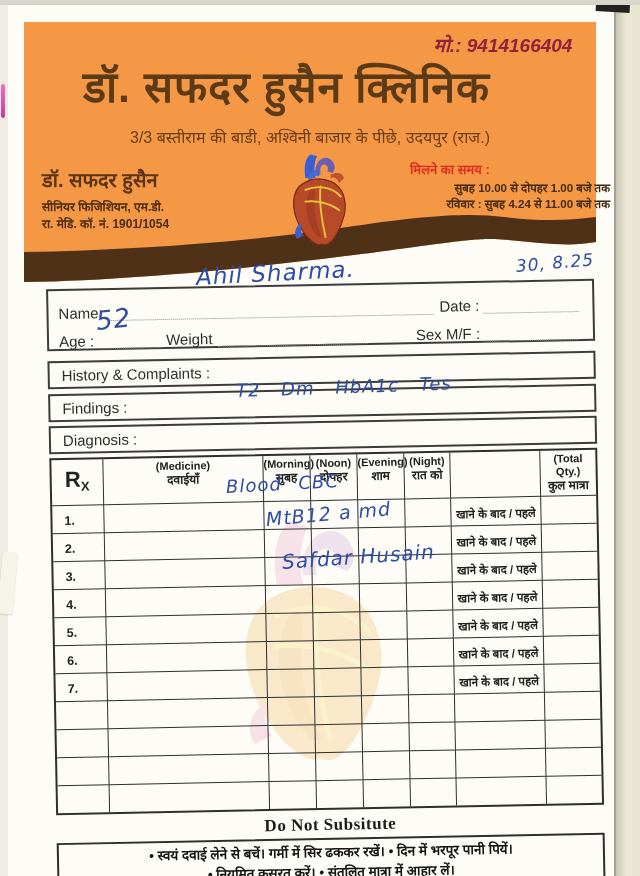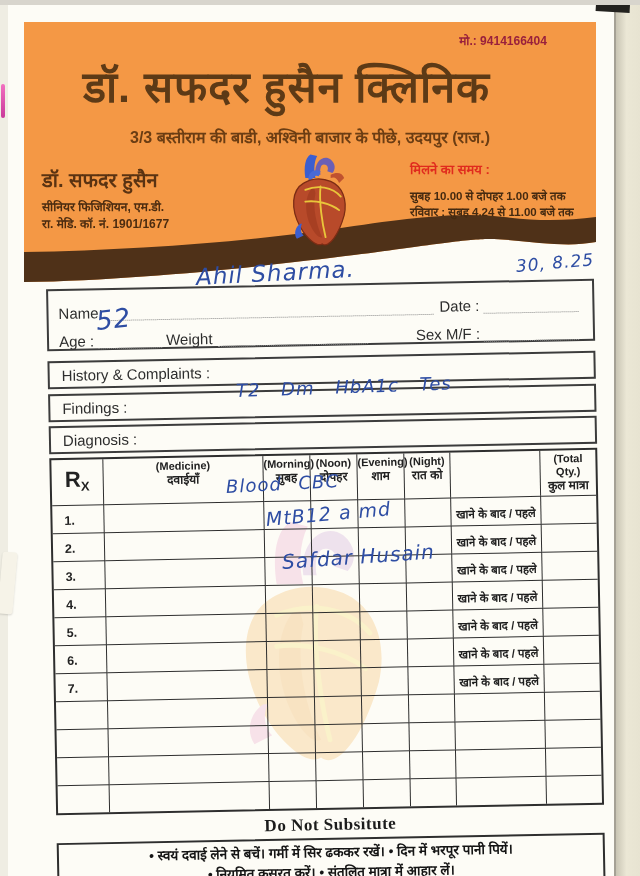--- a/index.html
+++ b/index.html
@@ -22,7 +22,7 @@
   .orange{position:absolute;left:24px;top:22px;width:572px;height:188px;background:#f49845;z-index:2;}
   .wave-svg{position:absolute;left:24px;top:210px;width:572px;height:90px;z-index:2;display:block;}
   .mobile{position:absolute;left:408px;top:32px;width:190px;text-align:center;
-    font-size:12px;font-weight:bold;color:#99203c;z-index:5;}
+    font-size:19px;font-weight:bold;color:#99203c;z-index:5;font-style:italic;}
   .clinic-title{position:absolute;left:24px;top:56px;width:525px;text-align:center;white-space:nowrap;
     font-size:43px;font-weight:bold;color:#5d3a16;z-index:5;letter-spacing:1px;}
   .clinic-address{position:absolute;left:24px;top:126px;width:572px;text-align:center;

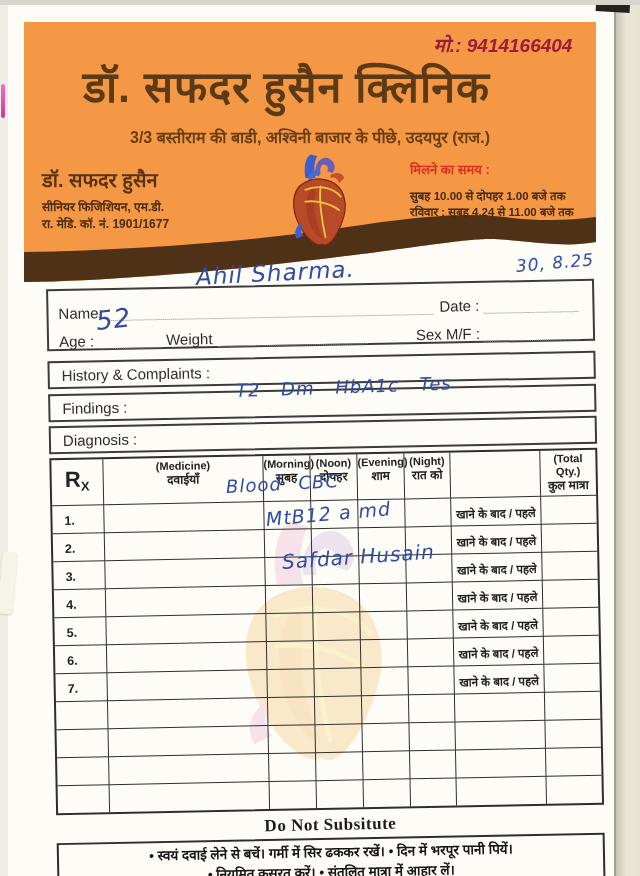--- a/index.html
+++ b/index.html
@@ -26,7 +26,7 @@
   .clinic-title{position:absolute;left:24px;top:56px;width:525px;text-align:center;white-space:nowrap;
     font-size:43px;font-weight:bold;color:#5d3a16;z-index:5;letter-spacing:1px;}
   .clinic-address{position:absolute;left:24px;top:126px;width:572px;text-align:center;
-    font-size:16px;font-weight:bold;color:#6b3d13;z-index:5;}
+    font-size:16px;font-weight:normal;color:#6b3d13;z-index:5;}
   .doctor-block{position:absolute;left:42px;top:166px;width:220px;z-index:5;color:#5a3312;}
   .doctor-name{font-size:20px;font-weight:bold;margin-bottom:6px;}
   .doctor-line{font-size:12px;font-weight:bold;line-height:17px;color:#4c2c10;}

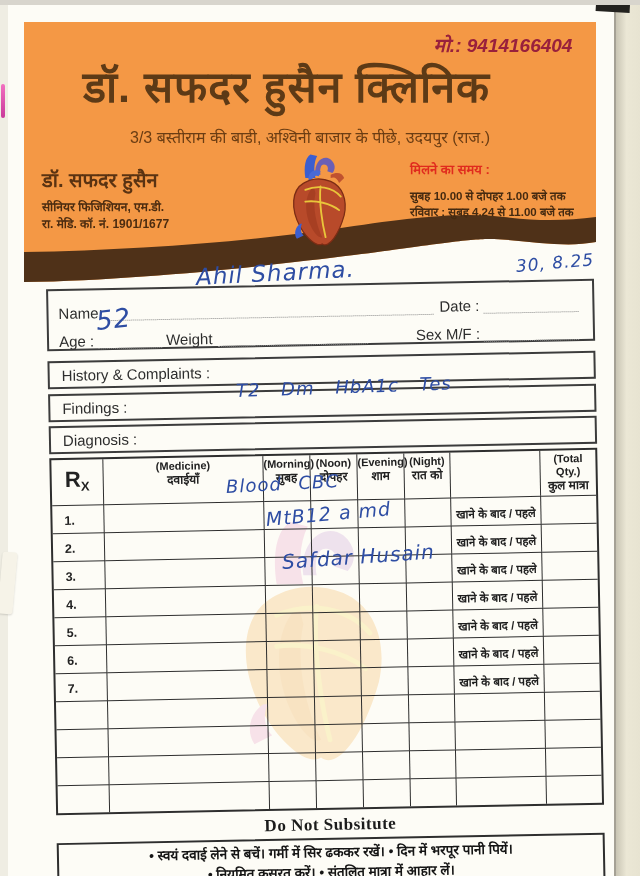--- a/index.html
+++ b/index.html
@@ -31,7 +31,7 @@
   .doctor-name{font-size:20px;font-weight:bold;margin-bottom:6px;}
   .doctor-line{font-size:12px;font-weight:bold;line-height:17px;color:#4c2c10;}
   .timings{position:absolute;left:410px;top:160px;width:200px;z-index:5;}
-  .timing-head{font-size:13px;font-weight:bold;color:#e02b1e;margin-bottom:10px;}
+  .timing-head{font-size:13px;font-weight:bold;color:#e02b1e;margin-bottom:2px;}
   .timing-line{font-size:11.5px;font-weight:bold;color:#452a10;line-height:16px;}
   .heart{position:absolute;left:280px;top:148px;width:76px;height:104px;z-index:6;}
 

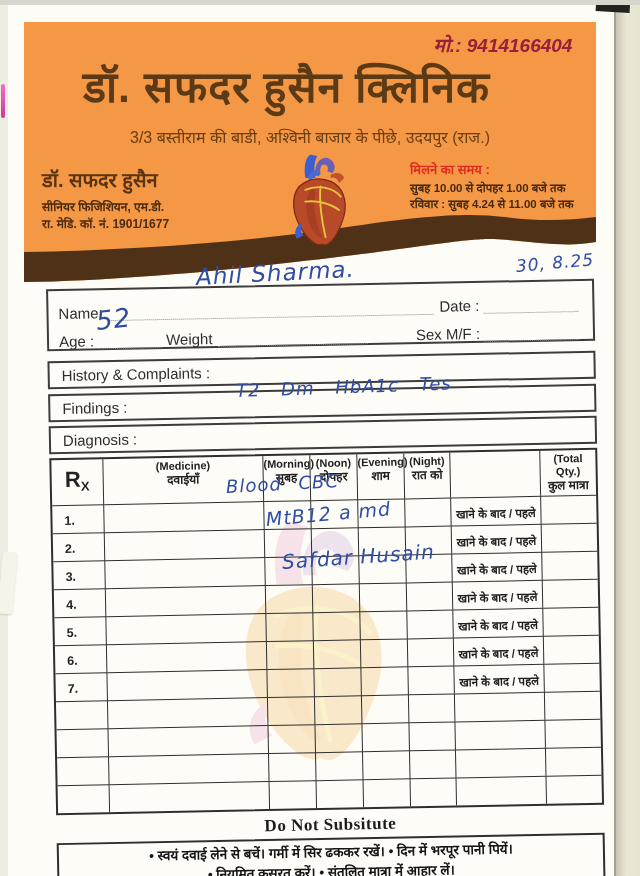--- a/index.html
+++ b/index.html
@@ -32,7 +32,7 @@
   .doctor-line{font-size:12px;font-weight:bold;line-height:17px;color:#4c2c10;}
   .timings{position:absolute;left:410px;top:160px;width:200px;z-index:5;}
   .timing-head{font-size:13px;font-weight:bold;color:#e02b1e;margin-bottom:2px;}
-  .timing-line{font-size:11.5px;font-weight:bold;color:#452a10;line-height:16px;}
+  .timing-line{font-size:11.5px;font-weight:bold;color:#452a10;line-height:16px;text-align:right;}
   .heart{position:absolute;left:280px;top:148px;width:76px;height:104px;z-index:6;}
 
   

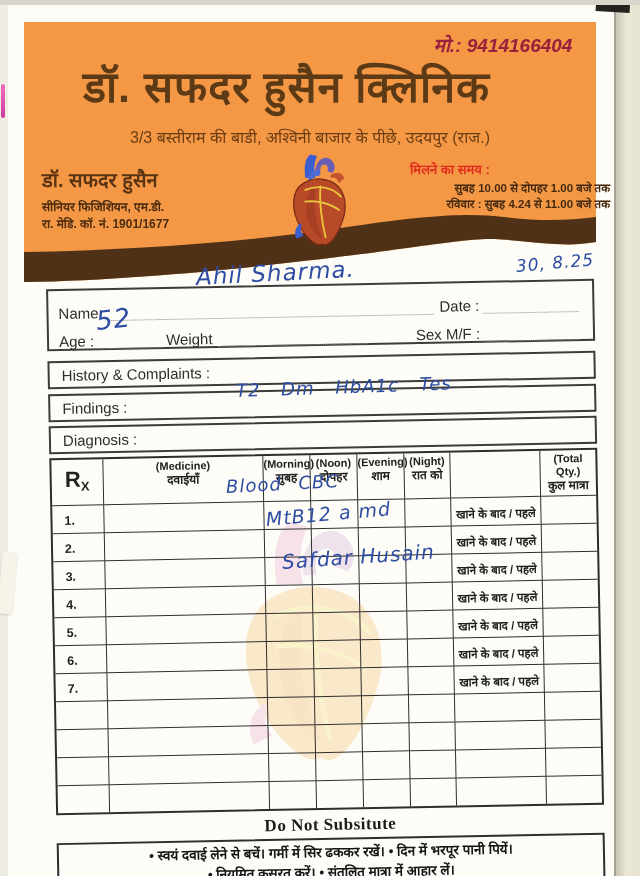--- a/index.html
+++ b/index.html
@@ -103,7 +103,7 @@
   <div class="doctor-block">
     <div class="doctor-name">डॉ. सफदर हुसैन</div>
     <div class="doctor-line">सीनियर फिजिशियन, एम.डी.</div>
-    <div class="doctor-line">रा. मेडि. कॉ. नं. 1901/1677</div>
+    <div class="doctor-line">रा. मेडि. कॉ. नं. 1901/1054</div>
   </div>
 
   <div class="timings">

